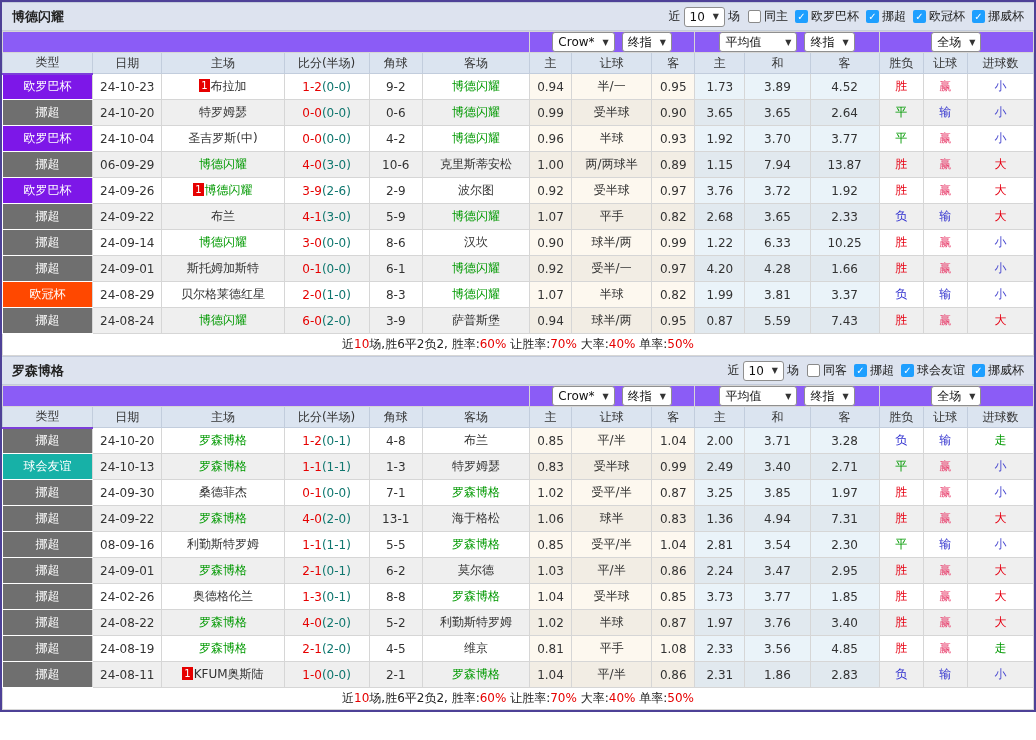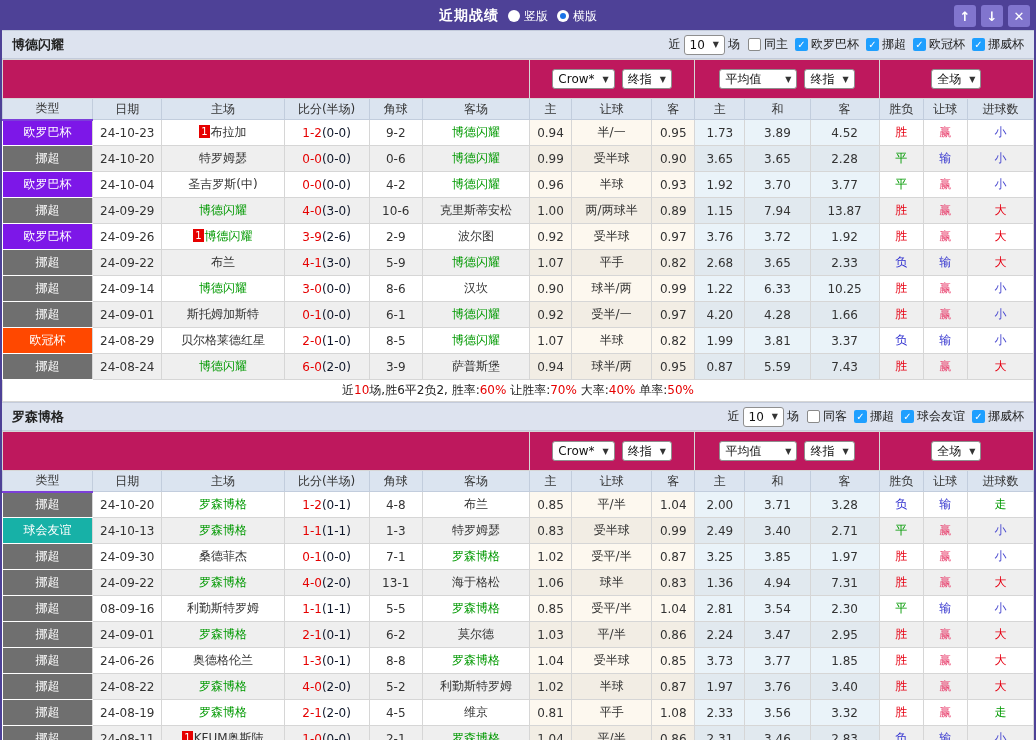--- a/index.html
+++ b/index.html
@@ -88,30 +88,6 @@
 <body>
 
 <div class="wrap">
-  <div class="titlebar">
-    <div class="title-group">
-      <span class="title">近期战绩</span>
-      <span class="radio-item">
-        <span class="radio"></span>
-        <span>竖版</span>
-      </span>
-      <span class="radio-item">
-        <span class="radio checked"></span>
-        <span>横版</span>
-      </span>
-    </div>
-    <div class="tb-buttons">
-      <div class="tb-btn">
-          <span>↑</span>
-        </div>
-      <div class="tb-btn">
-          <span>↓</span>
-        </div>
-      <div class="tb-btn">
-          <span>✕</span>
-        </div>
-    </div>
-  </div>
   <div id="sections">
       <div class="sec-bar">
         <span class="team-name">博德闪耀</span>

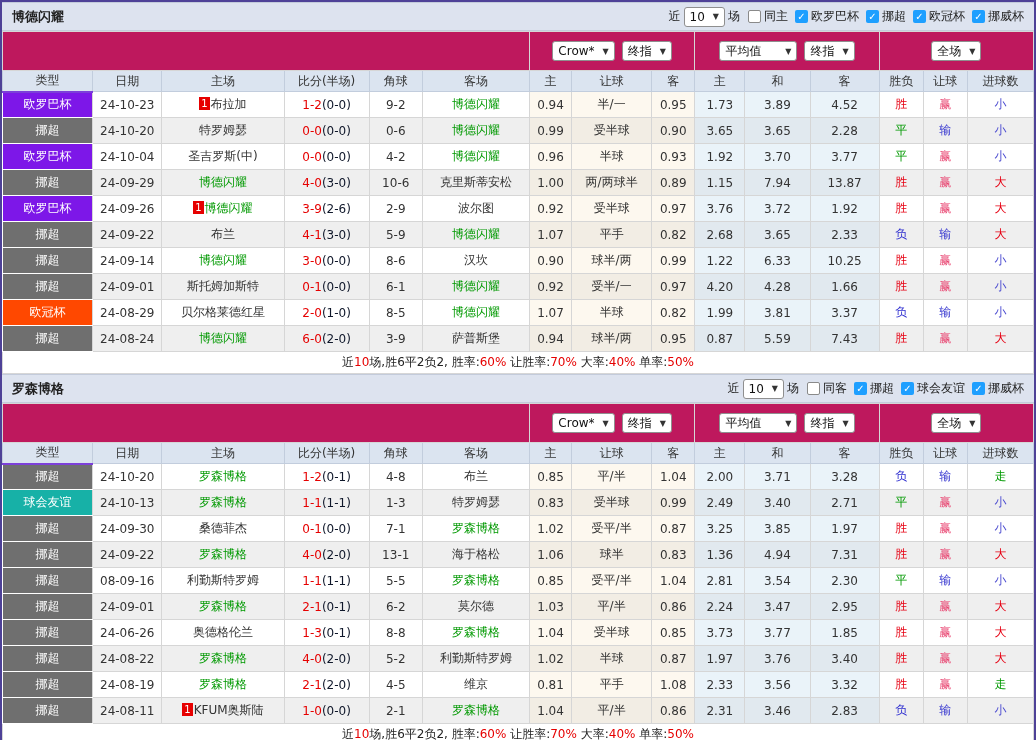--- a/index.html
+++ b/index.html
@@ -60,7 +60,7 @@
   .sec-table td, .sec-table th {
     text-align:center; overflow:hidden; white-space:nowrap; padding:0 1px;
   }
-  .ddrow td { height:39px; background:#be185d; border:1px solid #d6d6d6; }
+  .ddrow td { height:21px; background:#8b5cf6; border:1px solid #d6d6d6; }
   .dd-inner { display:flex; align-items:center; justify-content:center; gap:7px; }
   .colhead th {
     height:21px; background:#dbe4f0; font-weight:normal; color:#333;

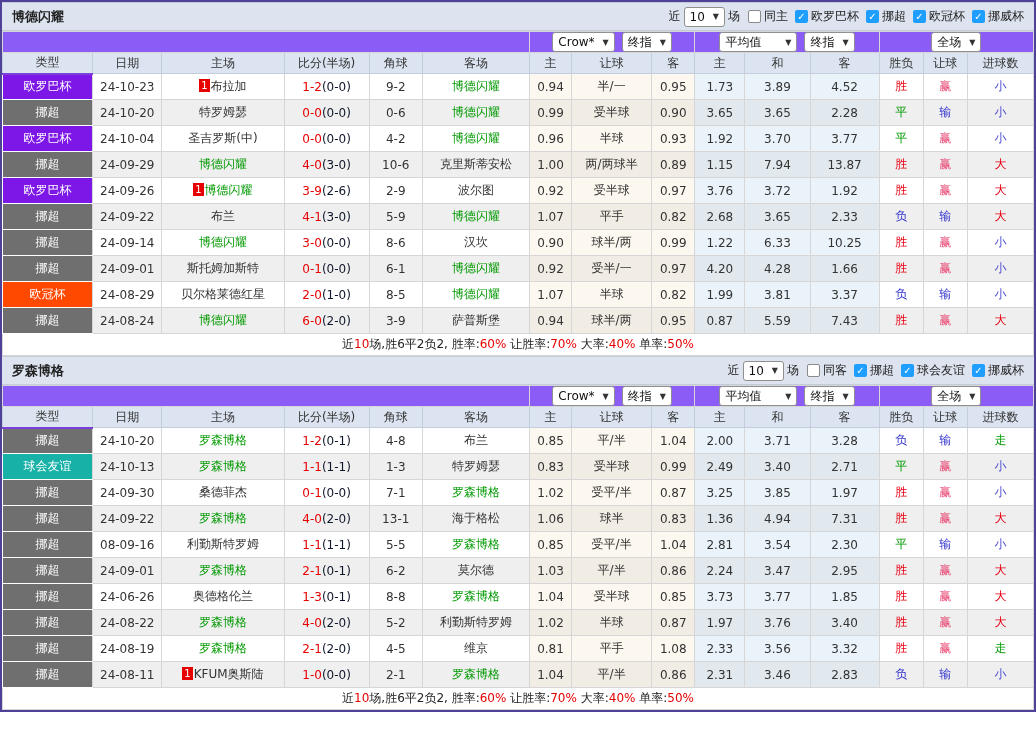--- a/index.html
+++ b/index.html
@@ -76,7 +76,7 @@
   td.type { color:#fff; border-top:1px solid #fff; border-bottom:1px solid #fff; border-left:1px solid #fff; }
   .green { color:#009900; }
   .score-ft { color:#e60000; }
-  .half { color:#0f172a;text-align:center; }
+  .half { color:#0f766e;text-align:center; }
   .rank {
     display:inline-block; background:#e60000; color:#fff; font-size:10px;
     line-height:13px; padding:0 2px; margin-right:1px; vertical-align:1px;

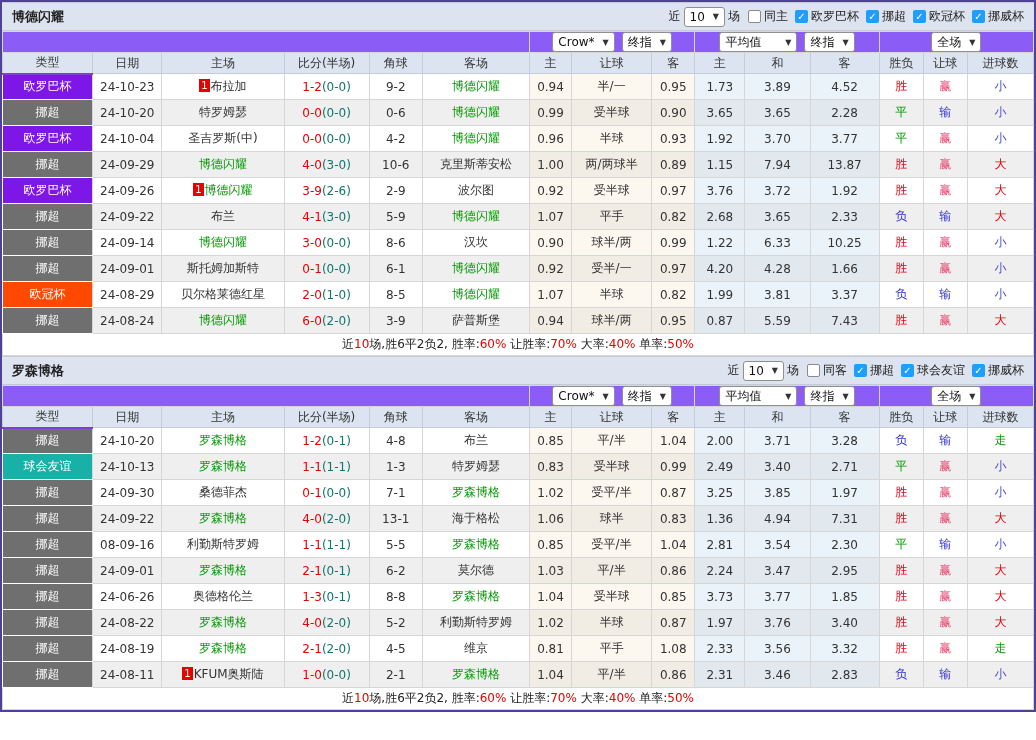--- a/index.html
+++ b/index.html
@@ -220,7 +220,7 @@
             <td class="crow">0.90</td>
             <td class="avg">3.65</td>
             <td class="avg">3.65</td>
-            <td class="avg">2.28</td>
+            <td class="avg">2.64</td>
             <td style="color: rgb(0, 153, 0);">平</td>
             <td style="color: rgb(58, 58, 208);">输</td>
             <td style="color: rgb(74, 74, 208);">小</td>

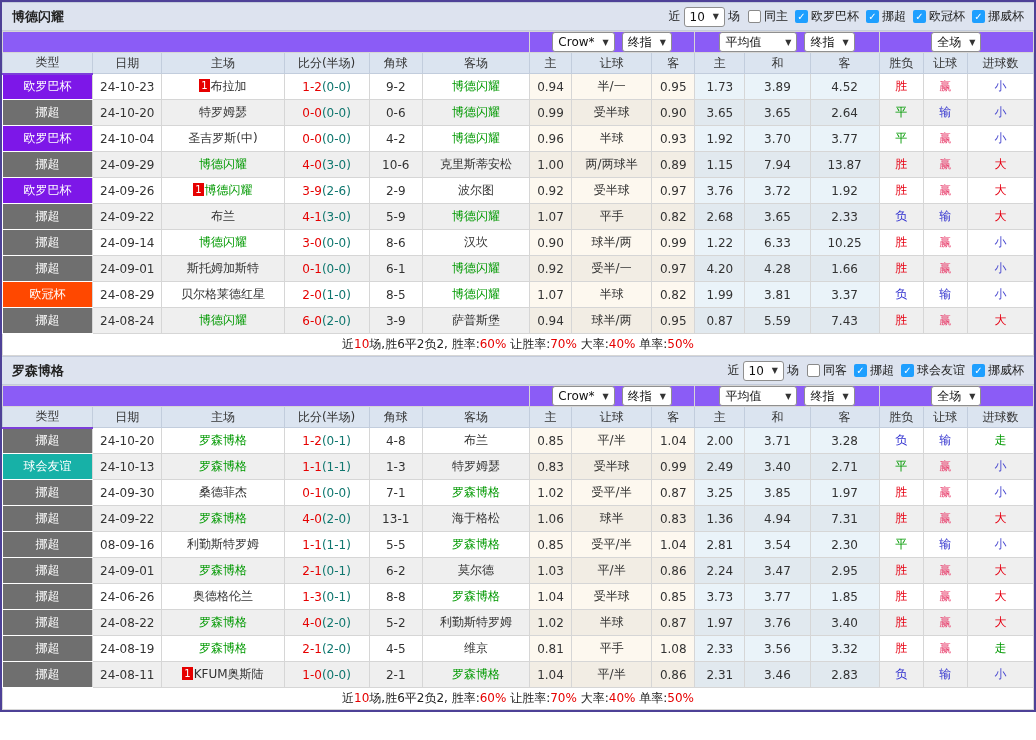--- a/index.html
+++ b/index.html
@@ -244,7 +244,7 @@
           </tr>
           <tr class="even">
             <td class="type" style="background: rgb(111, 111, 111);">挪超</td>
-            <td>24-09-29</td>
+            <td>06-09-29</td>
             <td><span class="green">博德闪耀</span></td>
             <td><span class="score-ft">4-0</span><span class="half">(3-0)</span></td>
             <td>10-6</td>

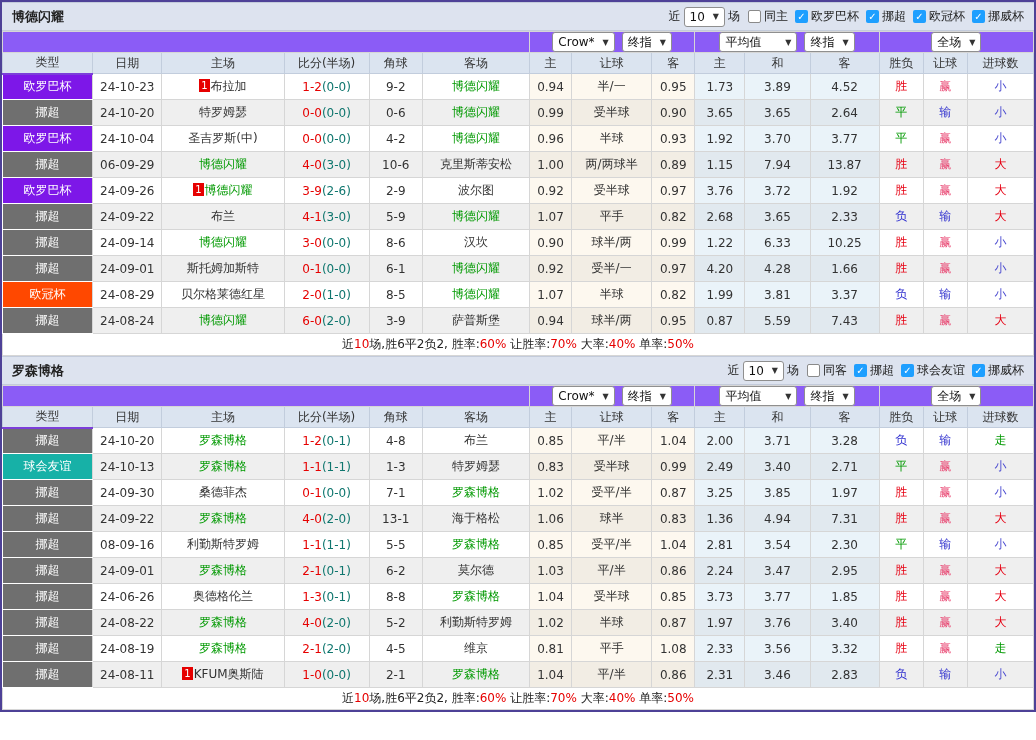--- a/index.html
+++ b/index.html
@@ -332,7 +332,7 @@
             <td>24-08-29</td>
             <td><span>贝尔格莱德红星</span></td>
             <td><span class="score-ft">2-0</span><span class="half">(1-0)</span></td>
-            <td>8-5</td>
+            <td>8-3</td>
             <td><span class="green">博德闪耀</span></td>
             <td class="crow">1.07</td>
             <td class="crow">半球</td>

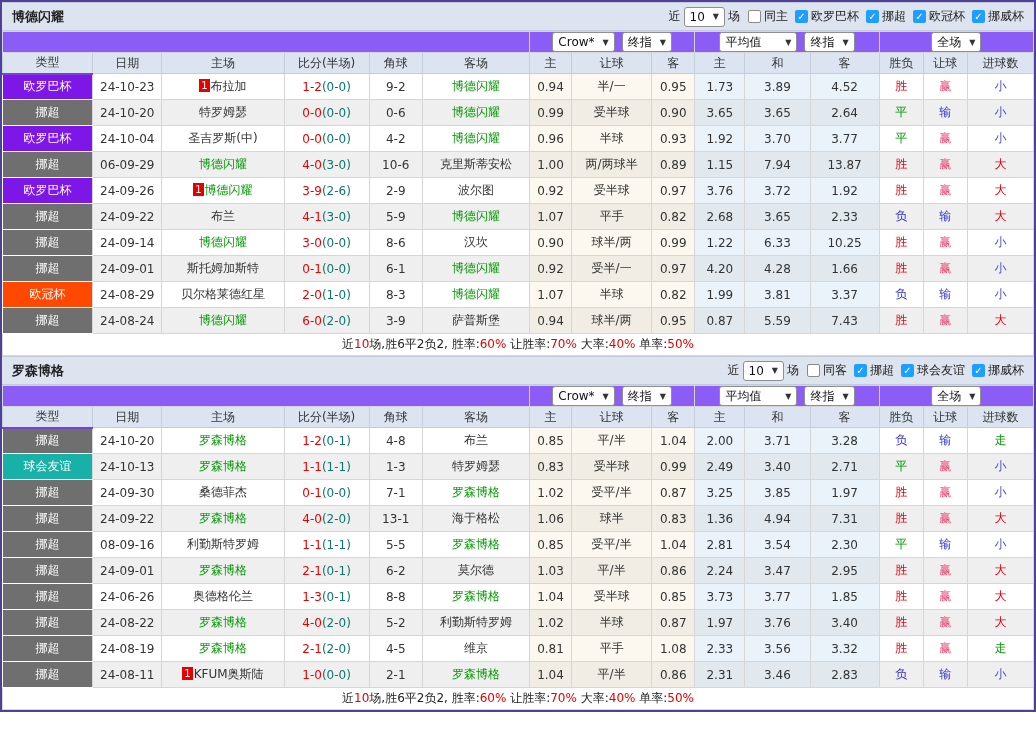--- a/index.html
+++ b/index.html
@@ -568,7 +568,7 @@
           </tr>
           <tr class="odd">
             <td class="type" style="background: rgb(111, 111, 111);">挪超</td>
-            <td>24-06-26</td>
+            <td>24-02-26</td>
             <td><span>奥德格伦兰</span></td>
             <td><span class="score-ft">1-3</span><span class="half">(0-1)</span></td>
             <td>8-8</td>

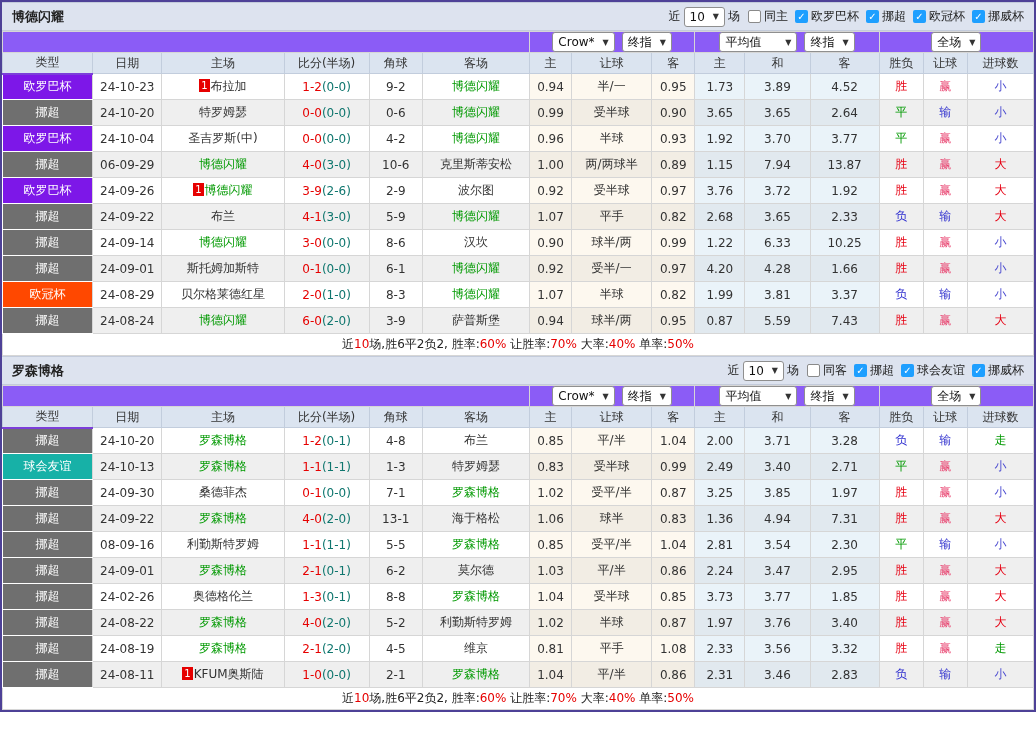--- a/index.html
+++ b/index.html
@@ -612,7 +612,7 @@
             <td class="crow">1.08</td>
             <td class="avg">2.33</td>
             <td class="avg">3.56</td>
-            <td class="avg">3.32</td>
+            <td class="avg">4.85</td>
             <td style="color: rgb(230, 0, 18);">胜</td>
             <td style="color: rgb(232, 62, 108);">赢</td>
             <td style="color: rgb(0, 153, 0);">走</td>

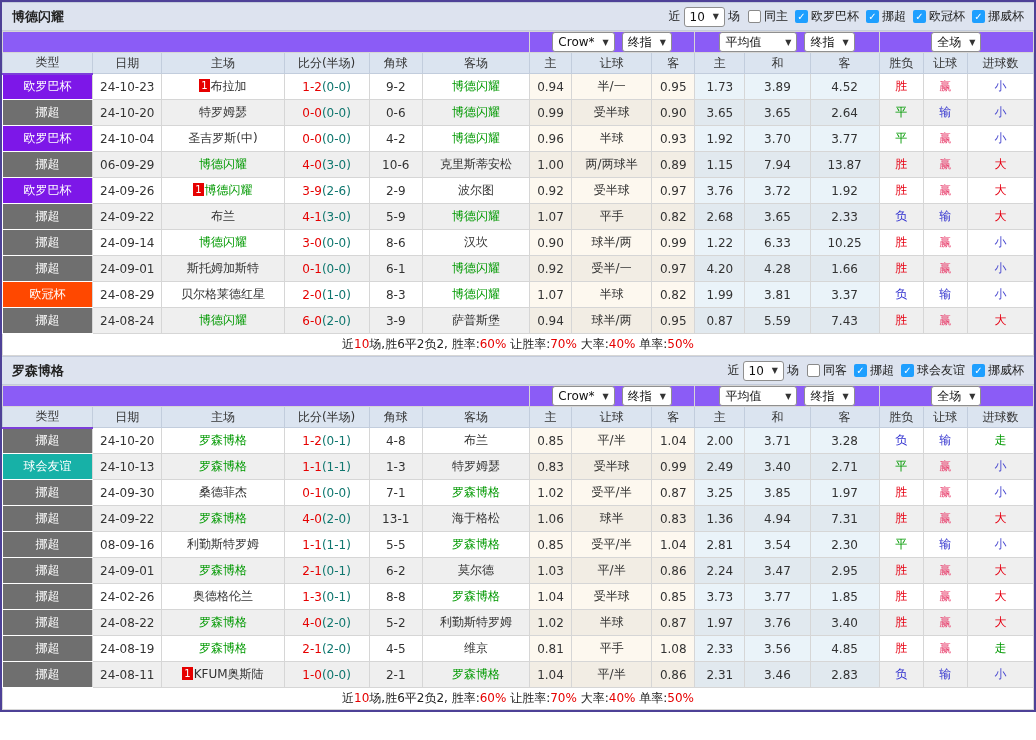--- a/index.html
+++ b/index.html
@@ -628,7 +628,7 @@
             <td class="crow">平/半</td>
             <td class="crow">0.86</td>
             <td class="avg">2.31</td>
-            <td class="avg">3.46</td>
+            <td class="avg">1.86</td>
             <td class="avg">2.83</td>
             <td style="color: rgb(47, 47, 208);">负</td>
             <td style="color: rgb(58, 58, 208);">输</td>

